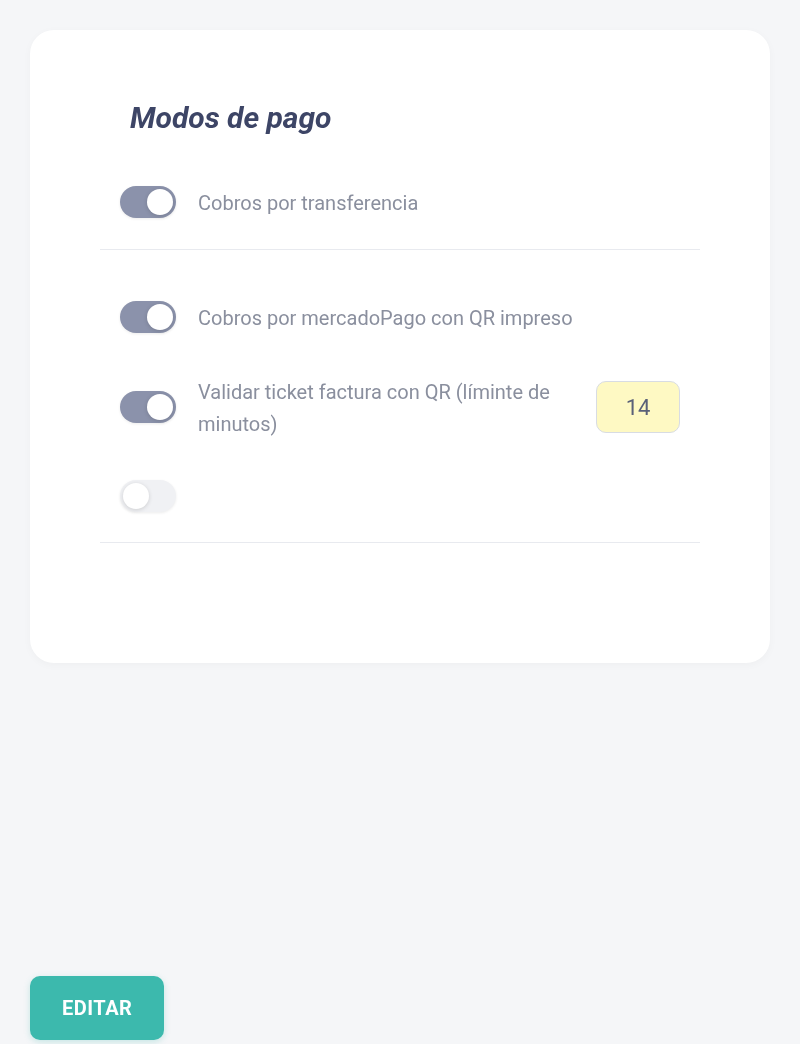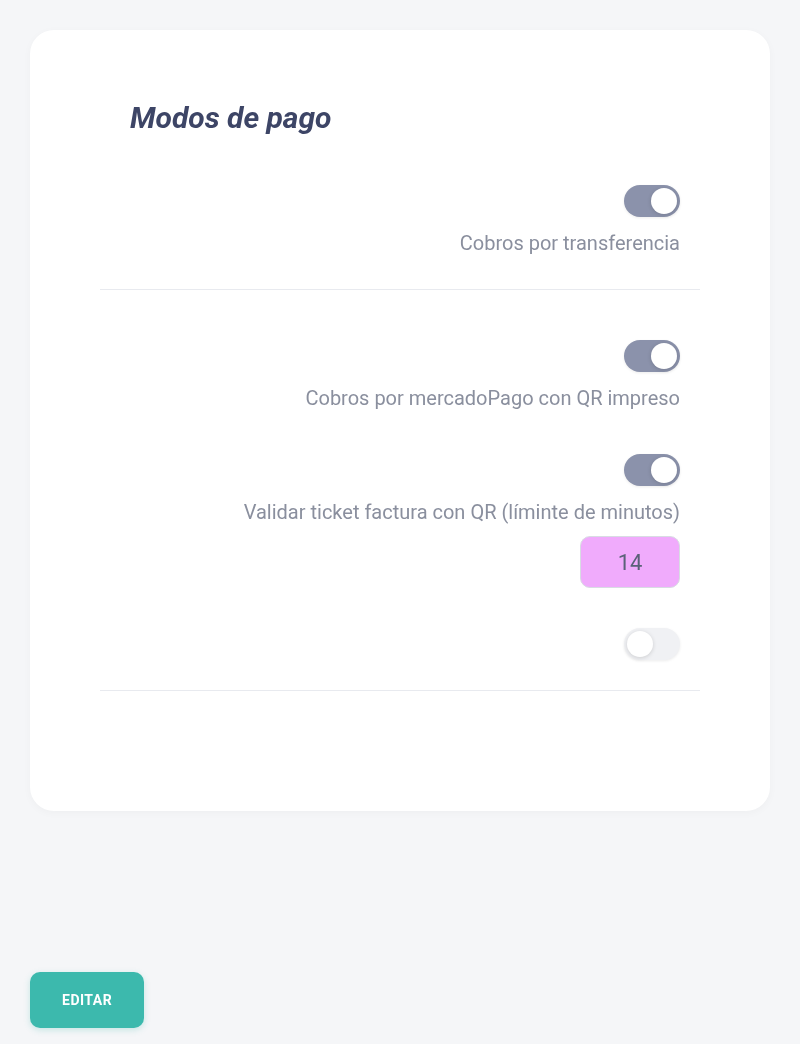--- a/index.html
+++ b/index.html
@@ -34,10 +34,9 @@
     }
     .setting-row {
       display: flex;
-      align-items: flex-end;
-      gap: 8px;
+      align-items: center;
+      gap: 22px;
       margin-bottom: 40px;
-      flex-direction: column;
     }
     .setting-row:last-child {
       margin-bottom: 30px;

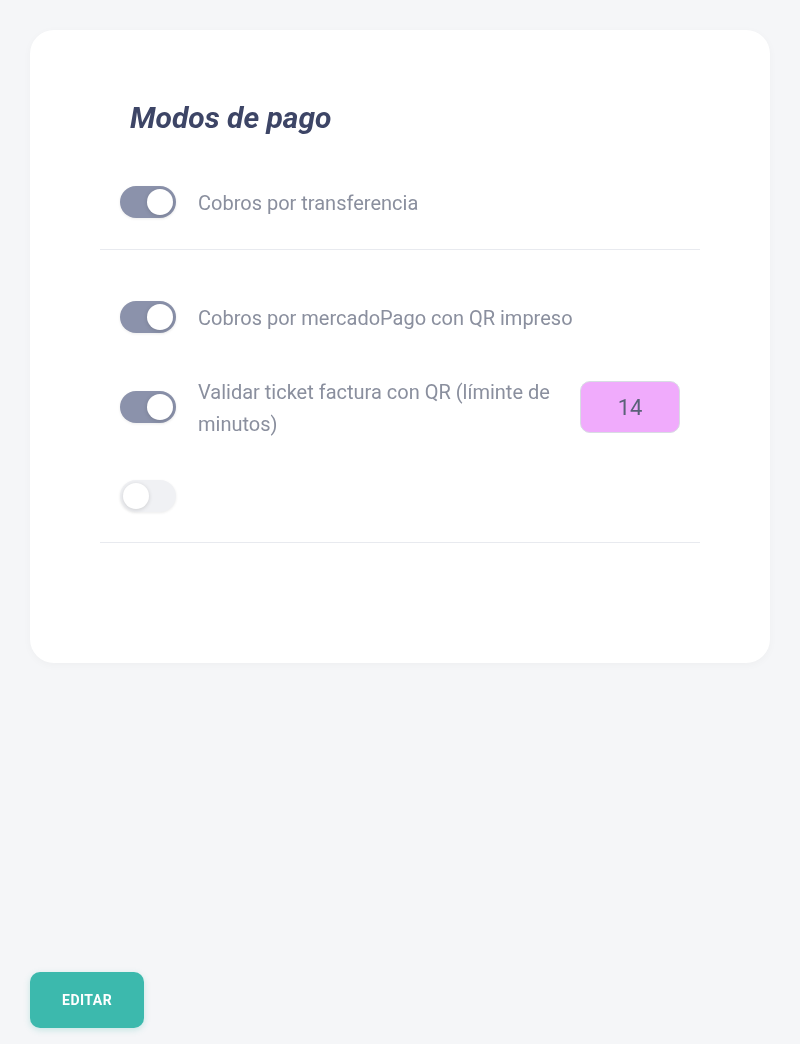--- a/index.html
+++ b/index.html
@@ -82,11 +82,11 @@
       flex: 1;
     }
     .number-input {
-      width: 100px;
+      width: 84px;
       height: 52px;
       border: 1px solid #d8dce3;
       border-radius: 10px;
-      background-color: #f0abfc;
+      background-color: #fef9c3;
       font-size: 22px;
       color: #5a6178;
       text-align: center;

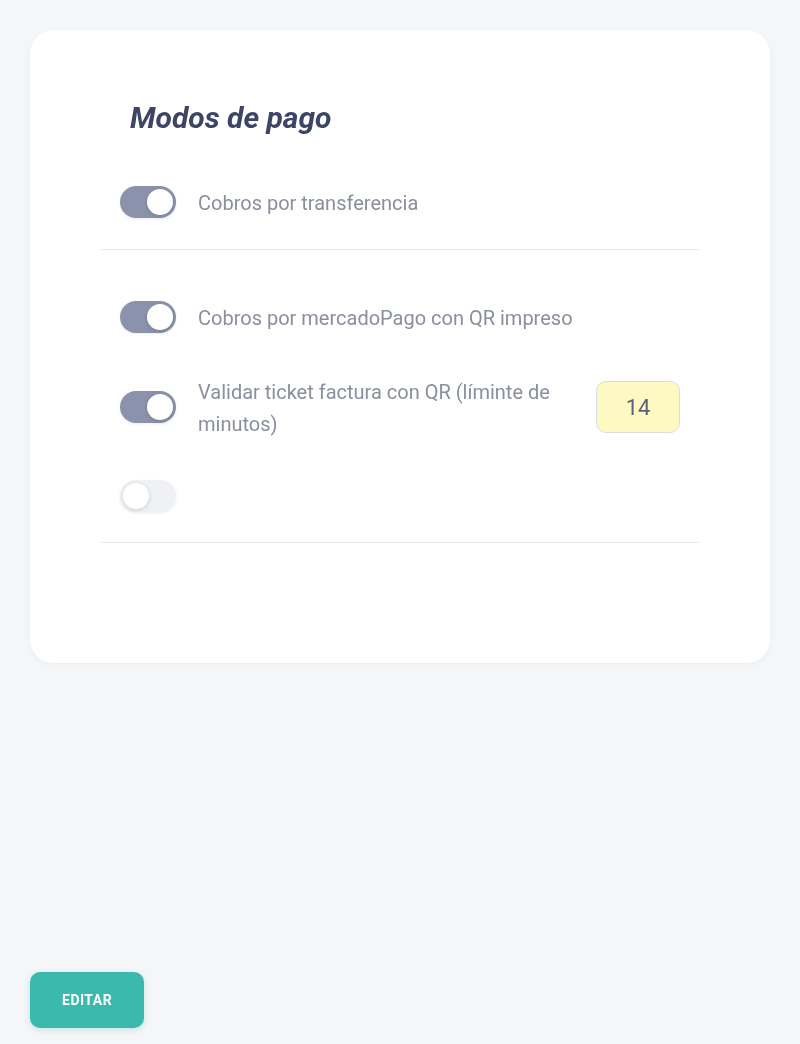--- a/index.html
+++ b/index.html
@@ -101,13 +101,13 @@
     .edit-button {
       position: absolute;
       left: 30px;
-      bottom: 16px;
+      bottom: 4px;
       background-color: #3cb9ad;
       color: #ffffff;
       border: none;
       border-radius: 10px;
       padding: 20px 32px;
-      font-size: 14px;
+      font-size: 20px;
       font-weight: 700;
       letter-spacing: 0.5px;
       cursor: pointer;

